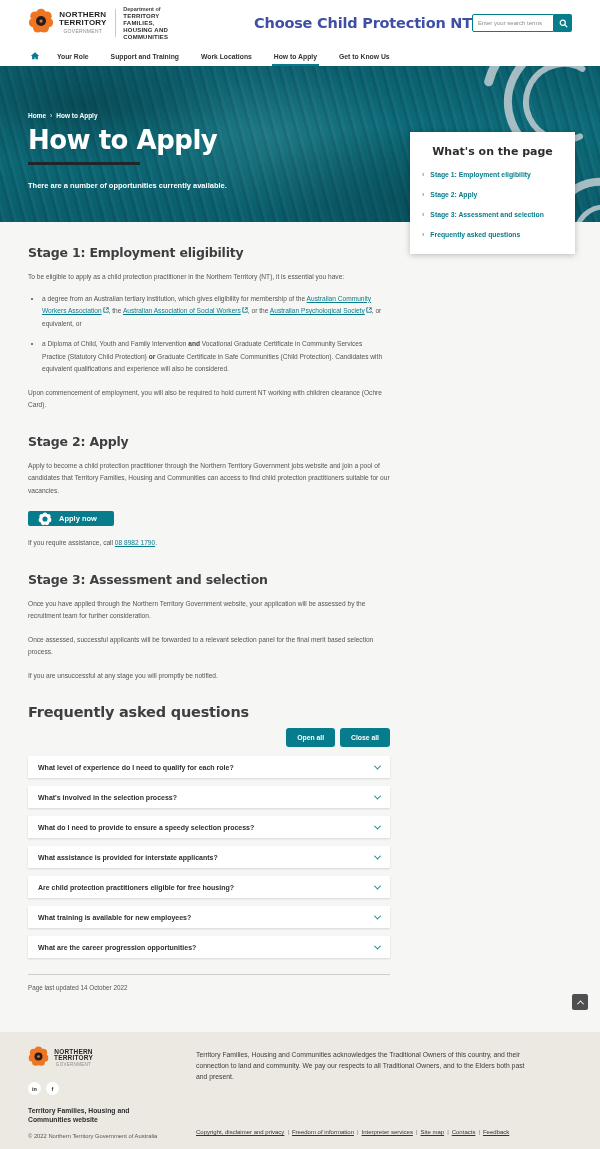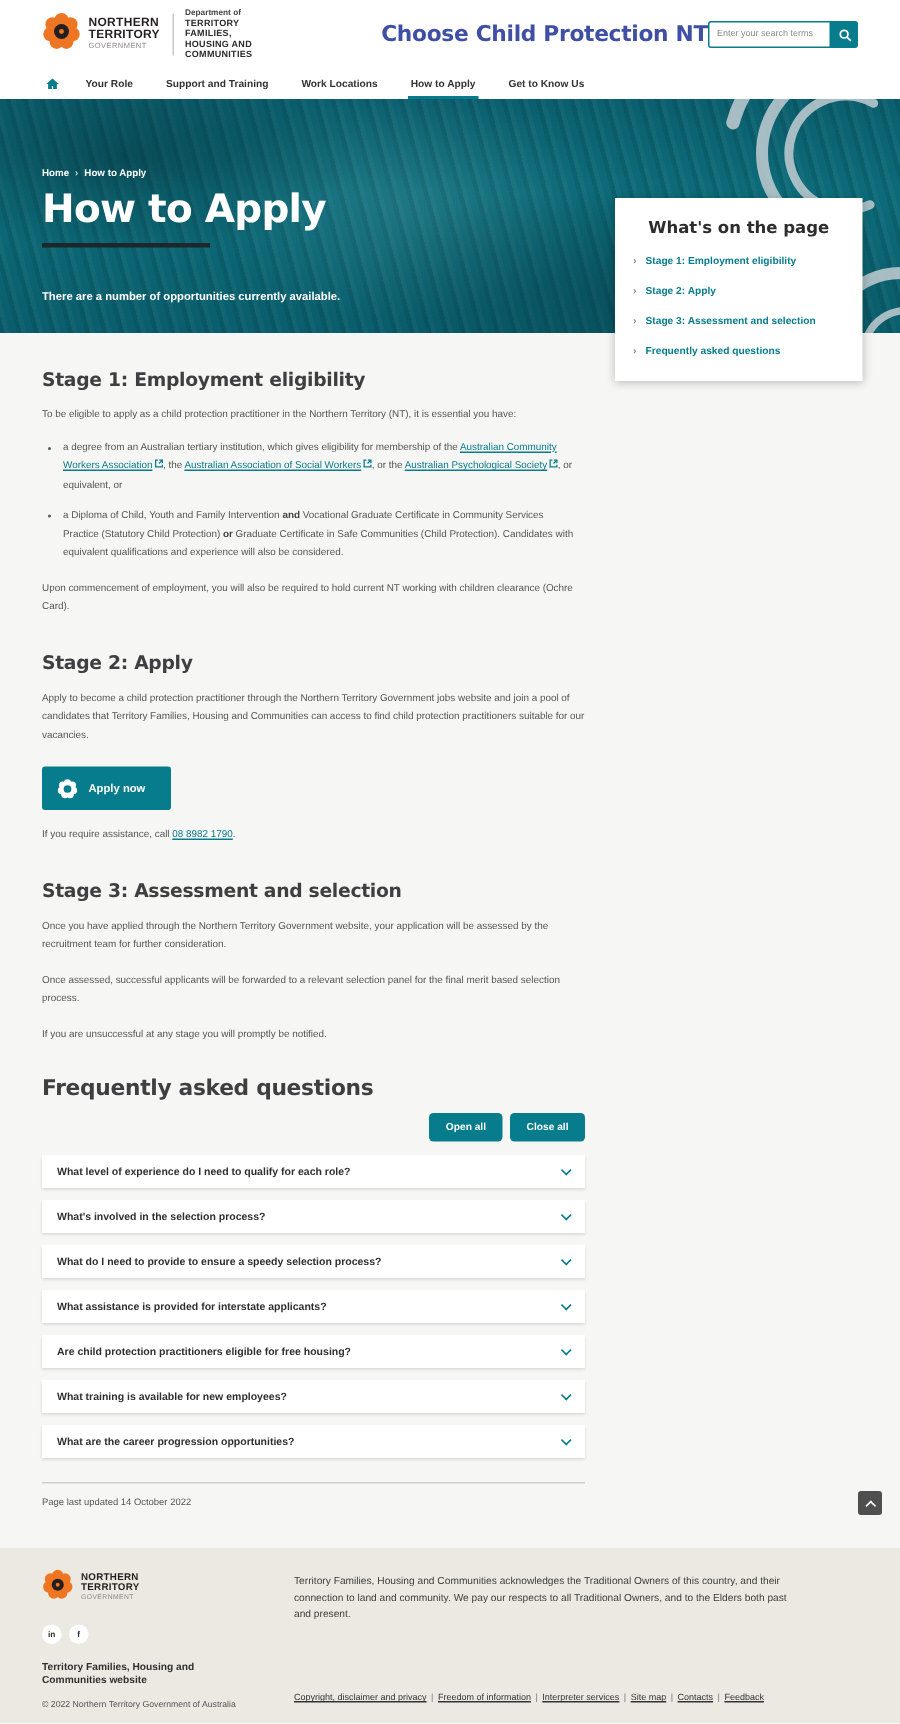--- a/index.html
+++ b/index.html
@@ -8,7 +8,7 @@
 
   
   .header { height:46px; display:flex; align-items:center; padding:0 28px; background:#fff; }
-  .logo-link { display:flex; align-items:center; text-decoration:none; }
+  .logo-link { display:flex; align-items:center; text-decoration:none;text-align:center; }
   .flower { position:relative; flex:none; }
   .logo-text { margin-left:5px; line-height:8px; }
   .logo-text .l1 { font-size:8px; font-weight:bold; color:#231f20; letter-spacing:.2px; }

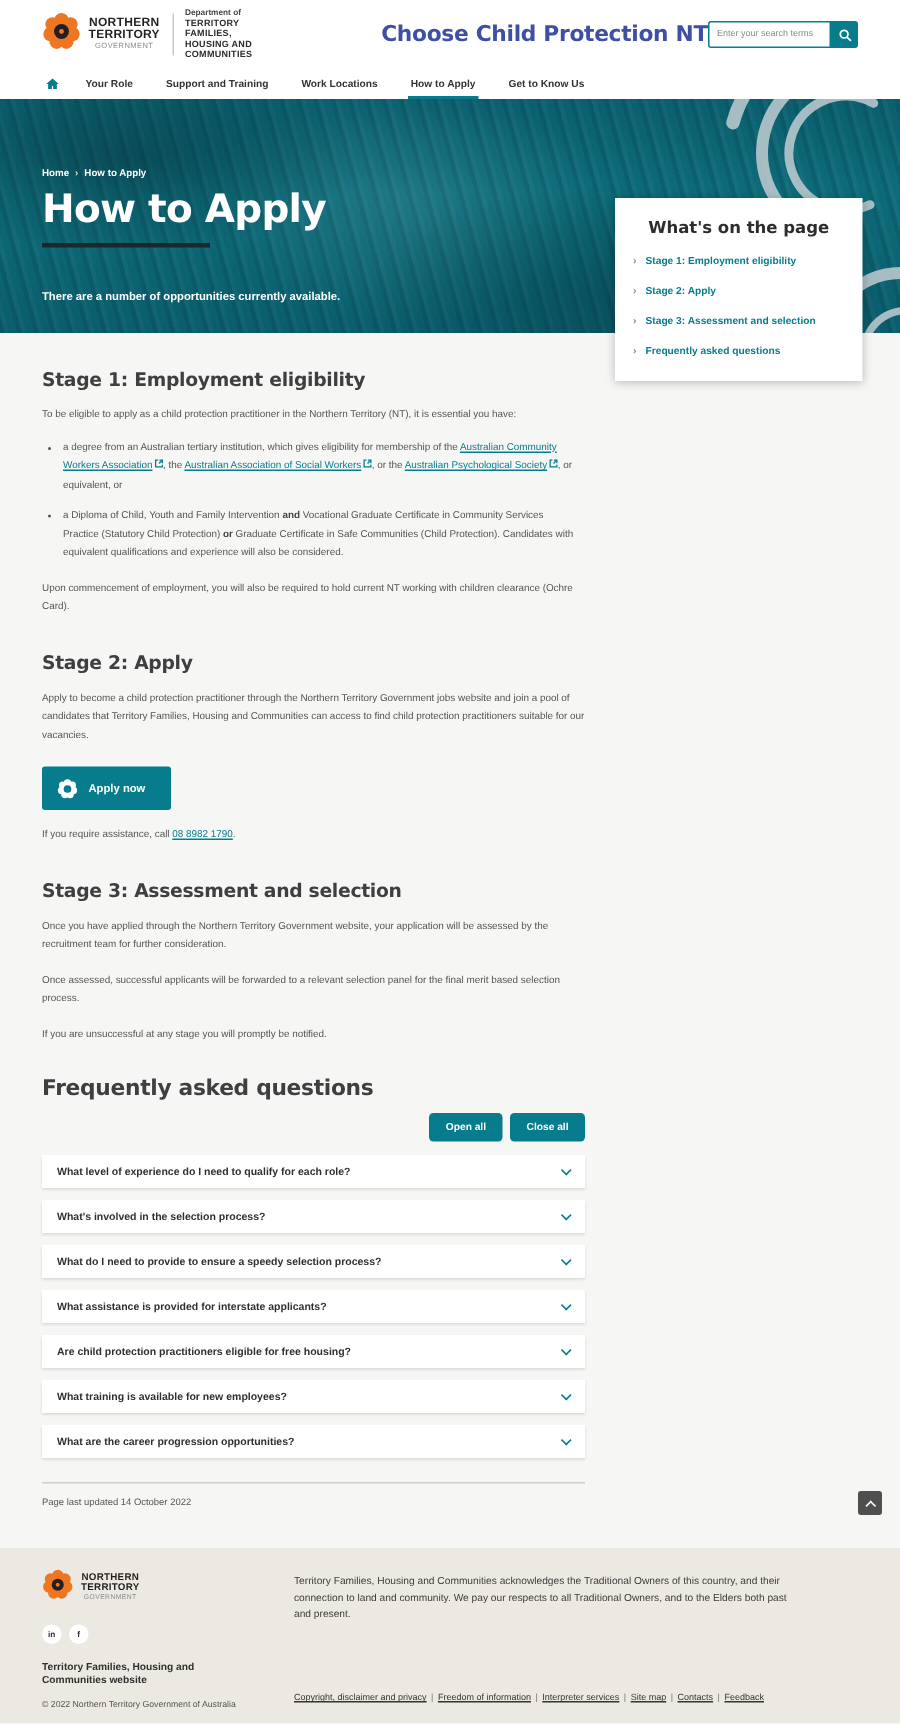--- a/index.html
+++ b/index.html
@@ -51,7 +51,7 @@
   .hero-title { font-family:"DejaVu Sans", sans-serif; font-size:26px; font-weight:bold;
                 color:#fff; margin-top:6px; letter-spacing:-.5px; }
   .hero-rule { width:112px; height:3px; background:#1d2629; margin-top:7px; }
-  .hero-sub { font-size:7.5px; font-weight:bold; color:#fff; margin-top:28px; }
+  .hero-sub { font-size:7.5px; font-weight:bold; color:#fff; margin-top:16px; }
 
   
   .otp-card { position:absolute; z-index:2; right:25px; top:66px; width:165px; background:#fff;

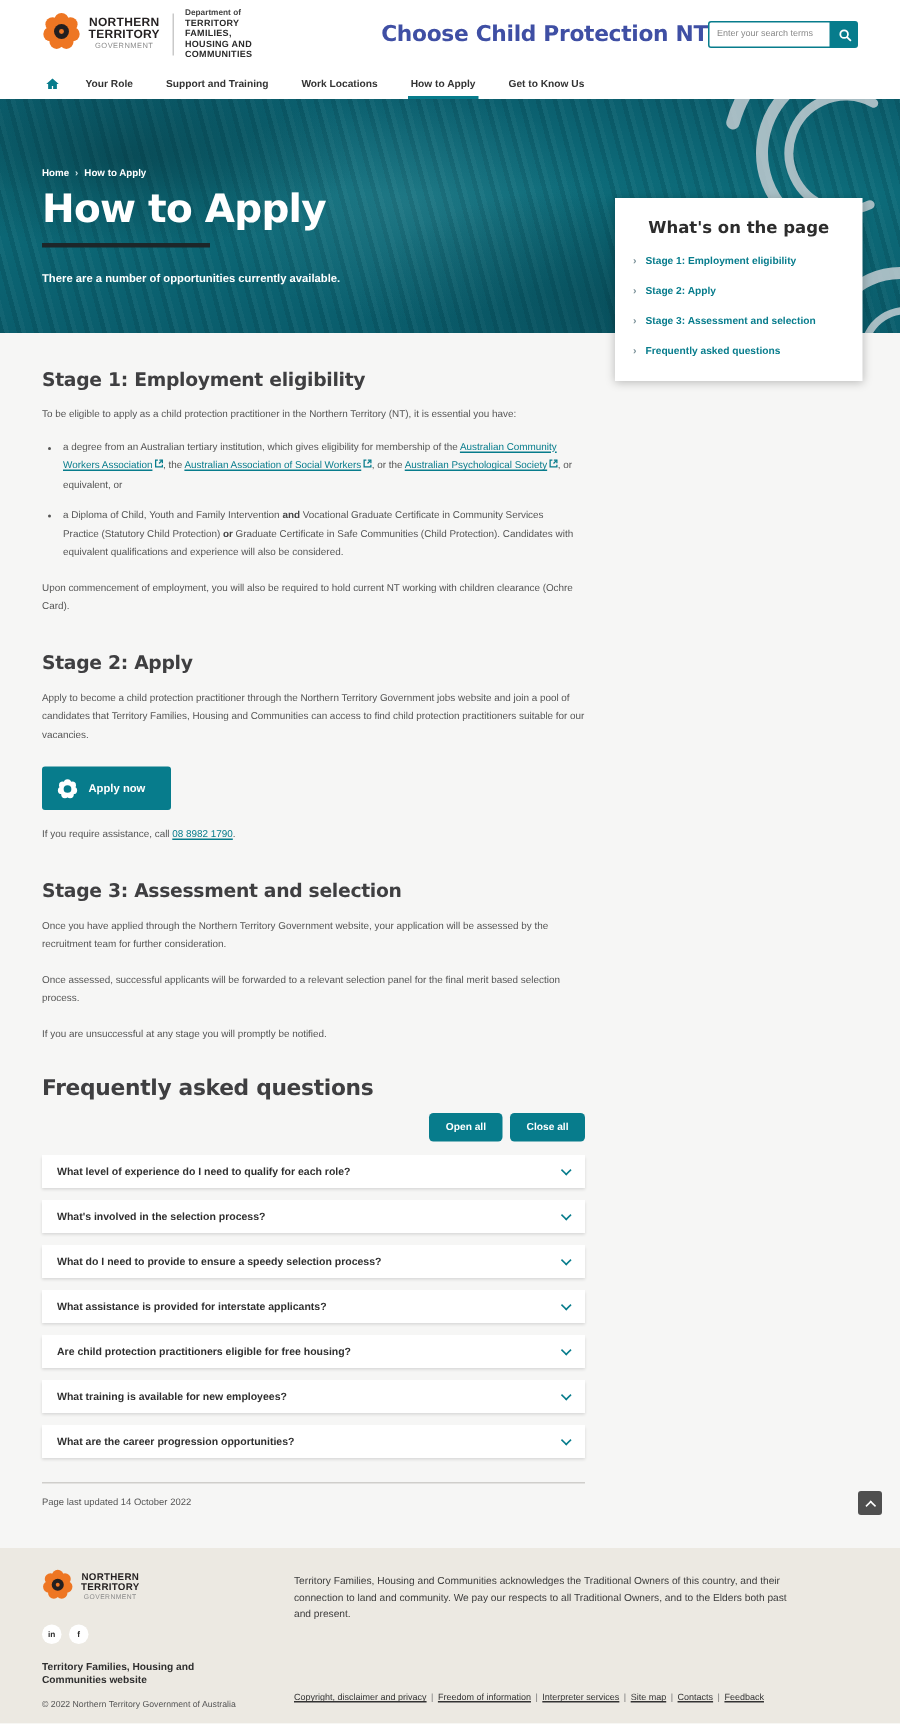--- a/index.html
+++ b/index.html
@@ -73,7 +73,7 @@
   .ext-icon { display:inline-block; vertical-align:baseline; margin-left:1px; }
   .bold { font-weight:bold; color:#444; }
 
-  .apply-btn { margin-top:14px; width:86px; height:29px; background:#077c8c; border:0; border-radius:2px;
+  .apply-btn { margin-top:14px; width:86px; height:15px; background:#077c8c; border:0; border-radius:2px;
                display:flex; align-items:center; gap:7px; padding:0 10px; cursor:pointer; }
   .apply-btn span { color:#fff; font-size:7.5px; font-weight:bold; }
 

